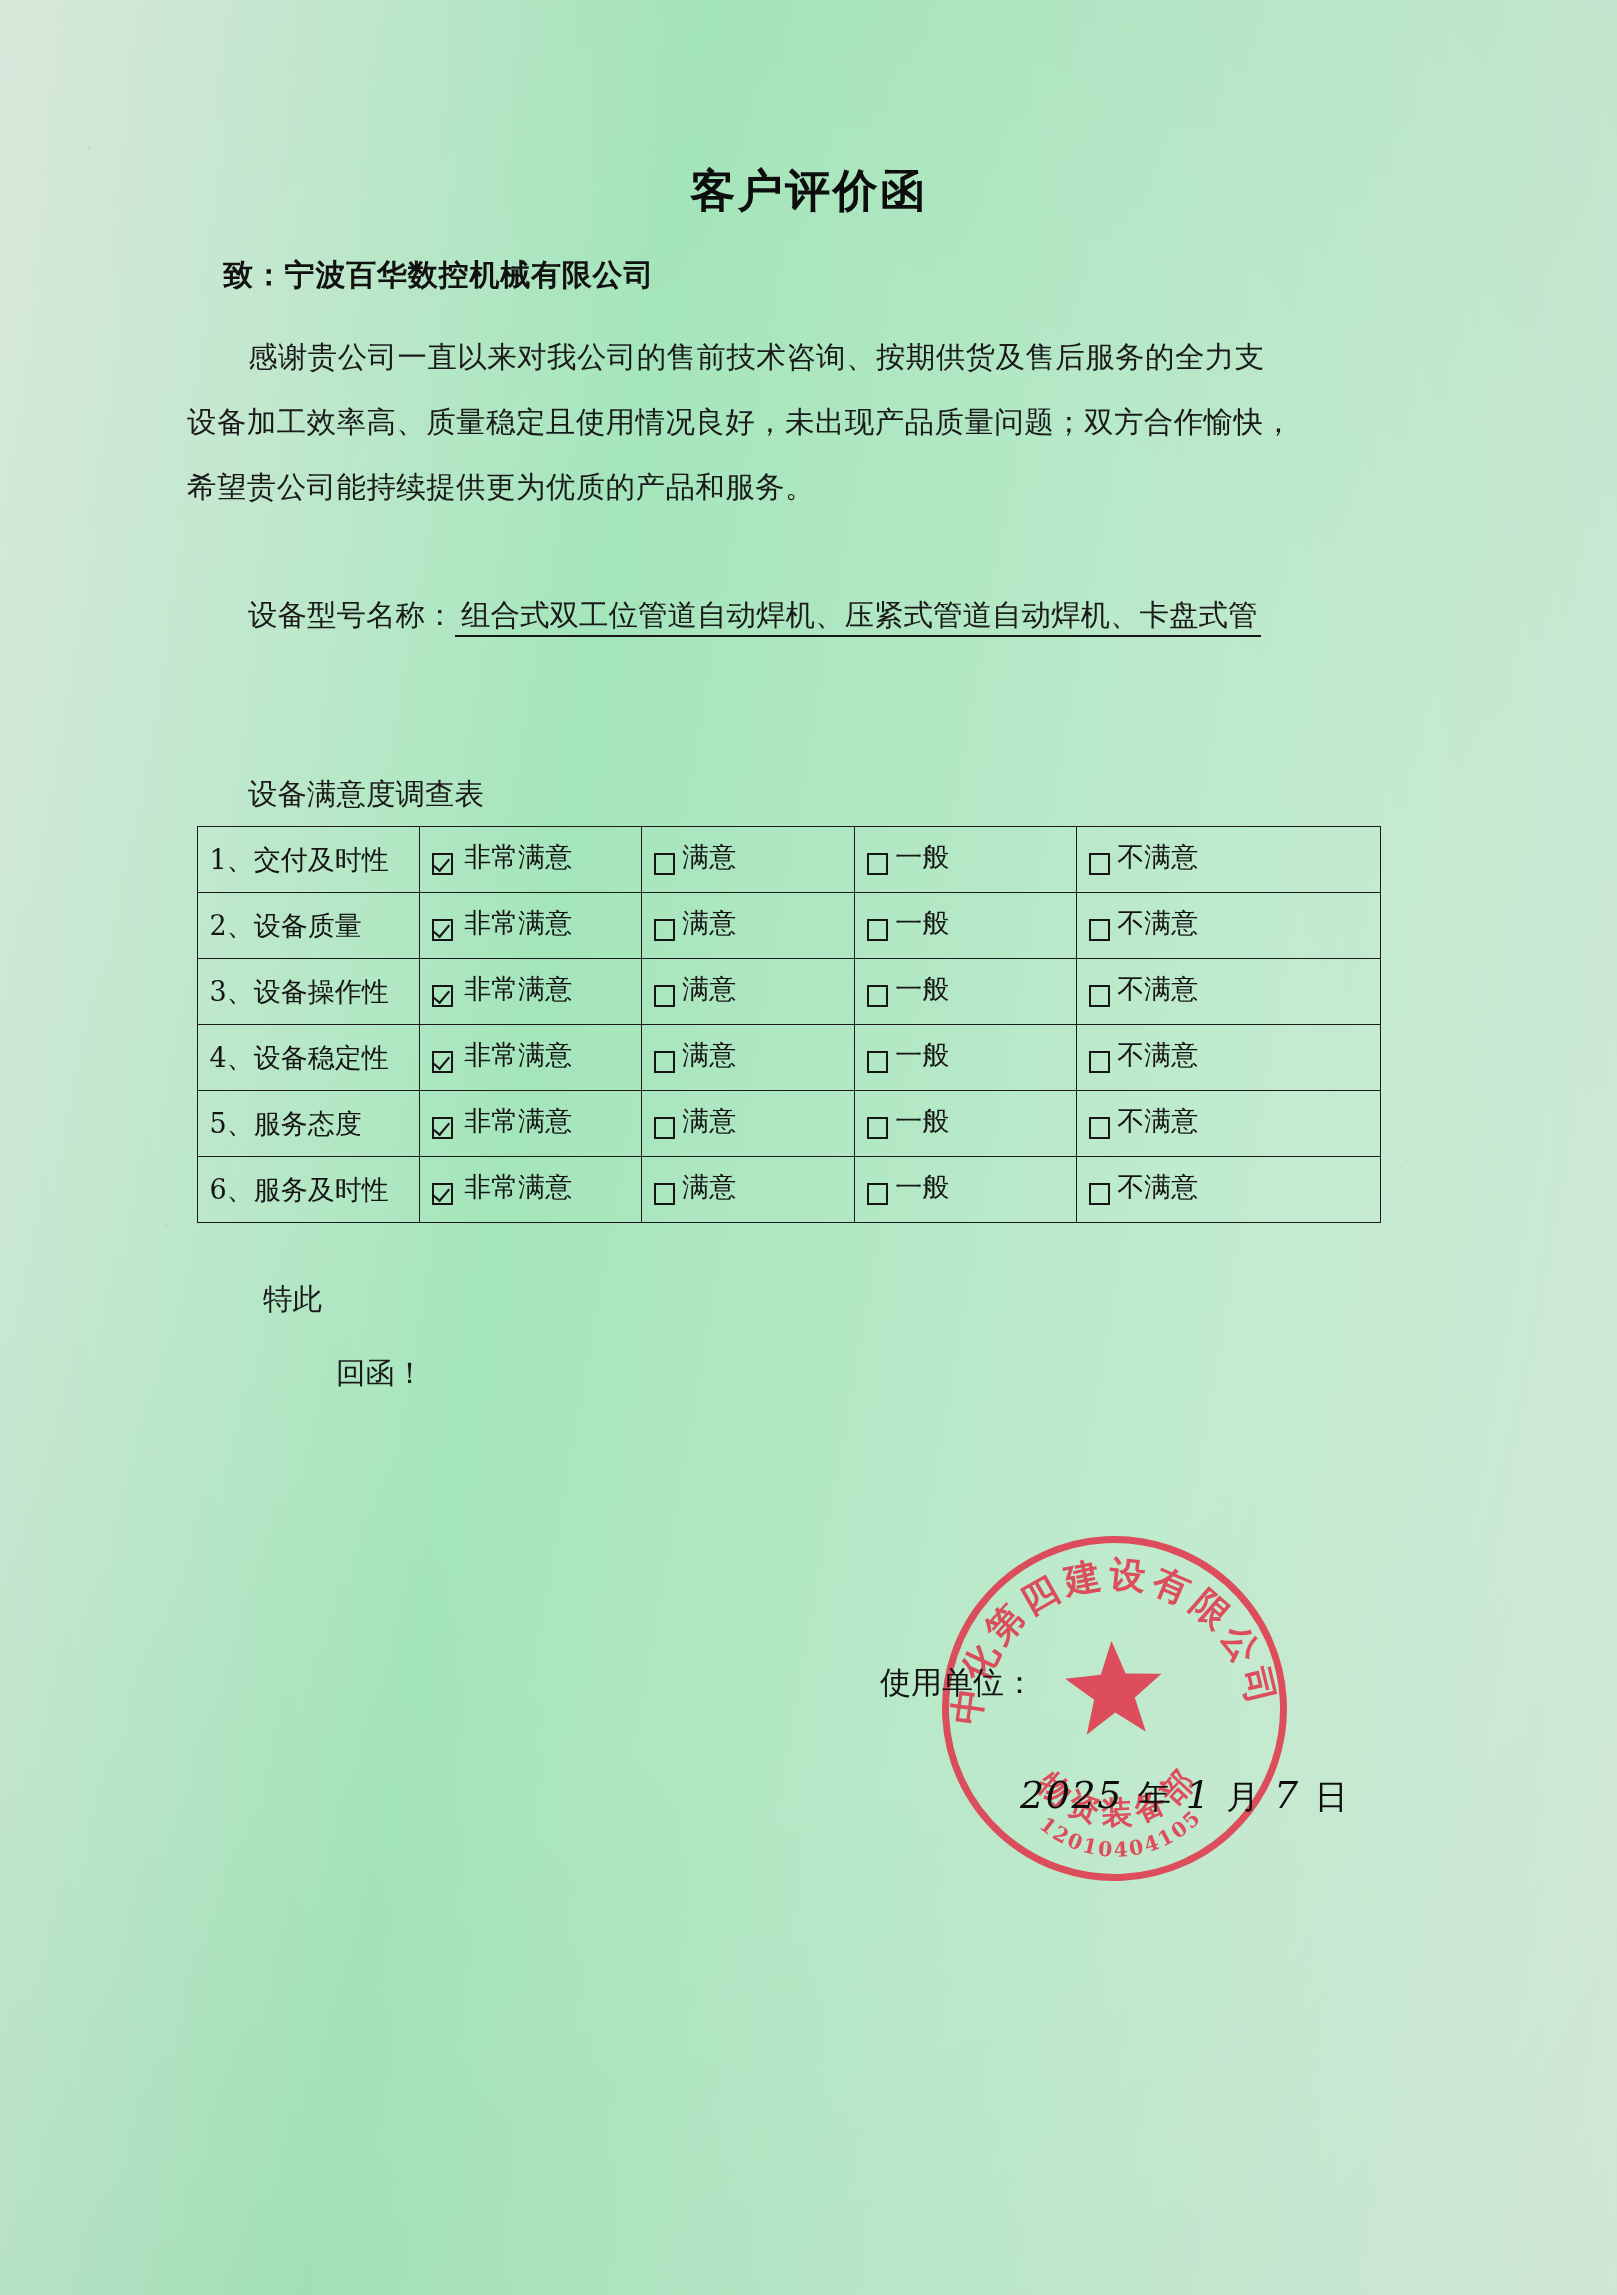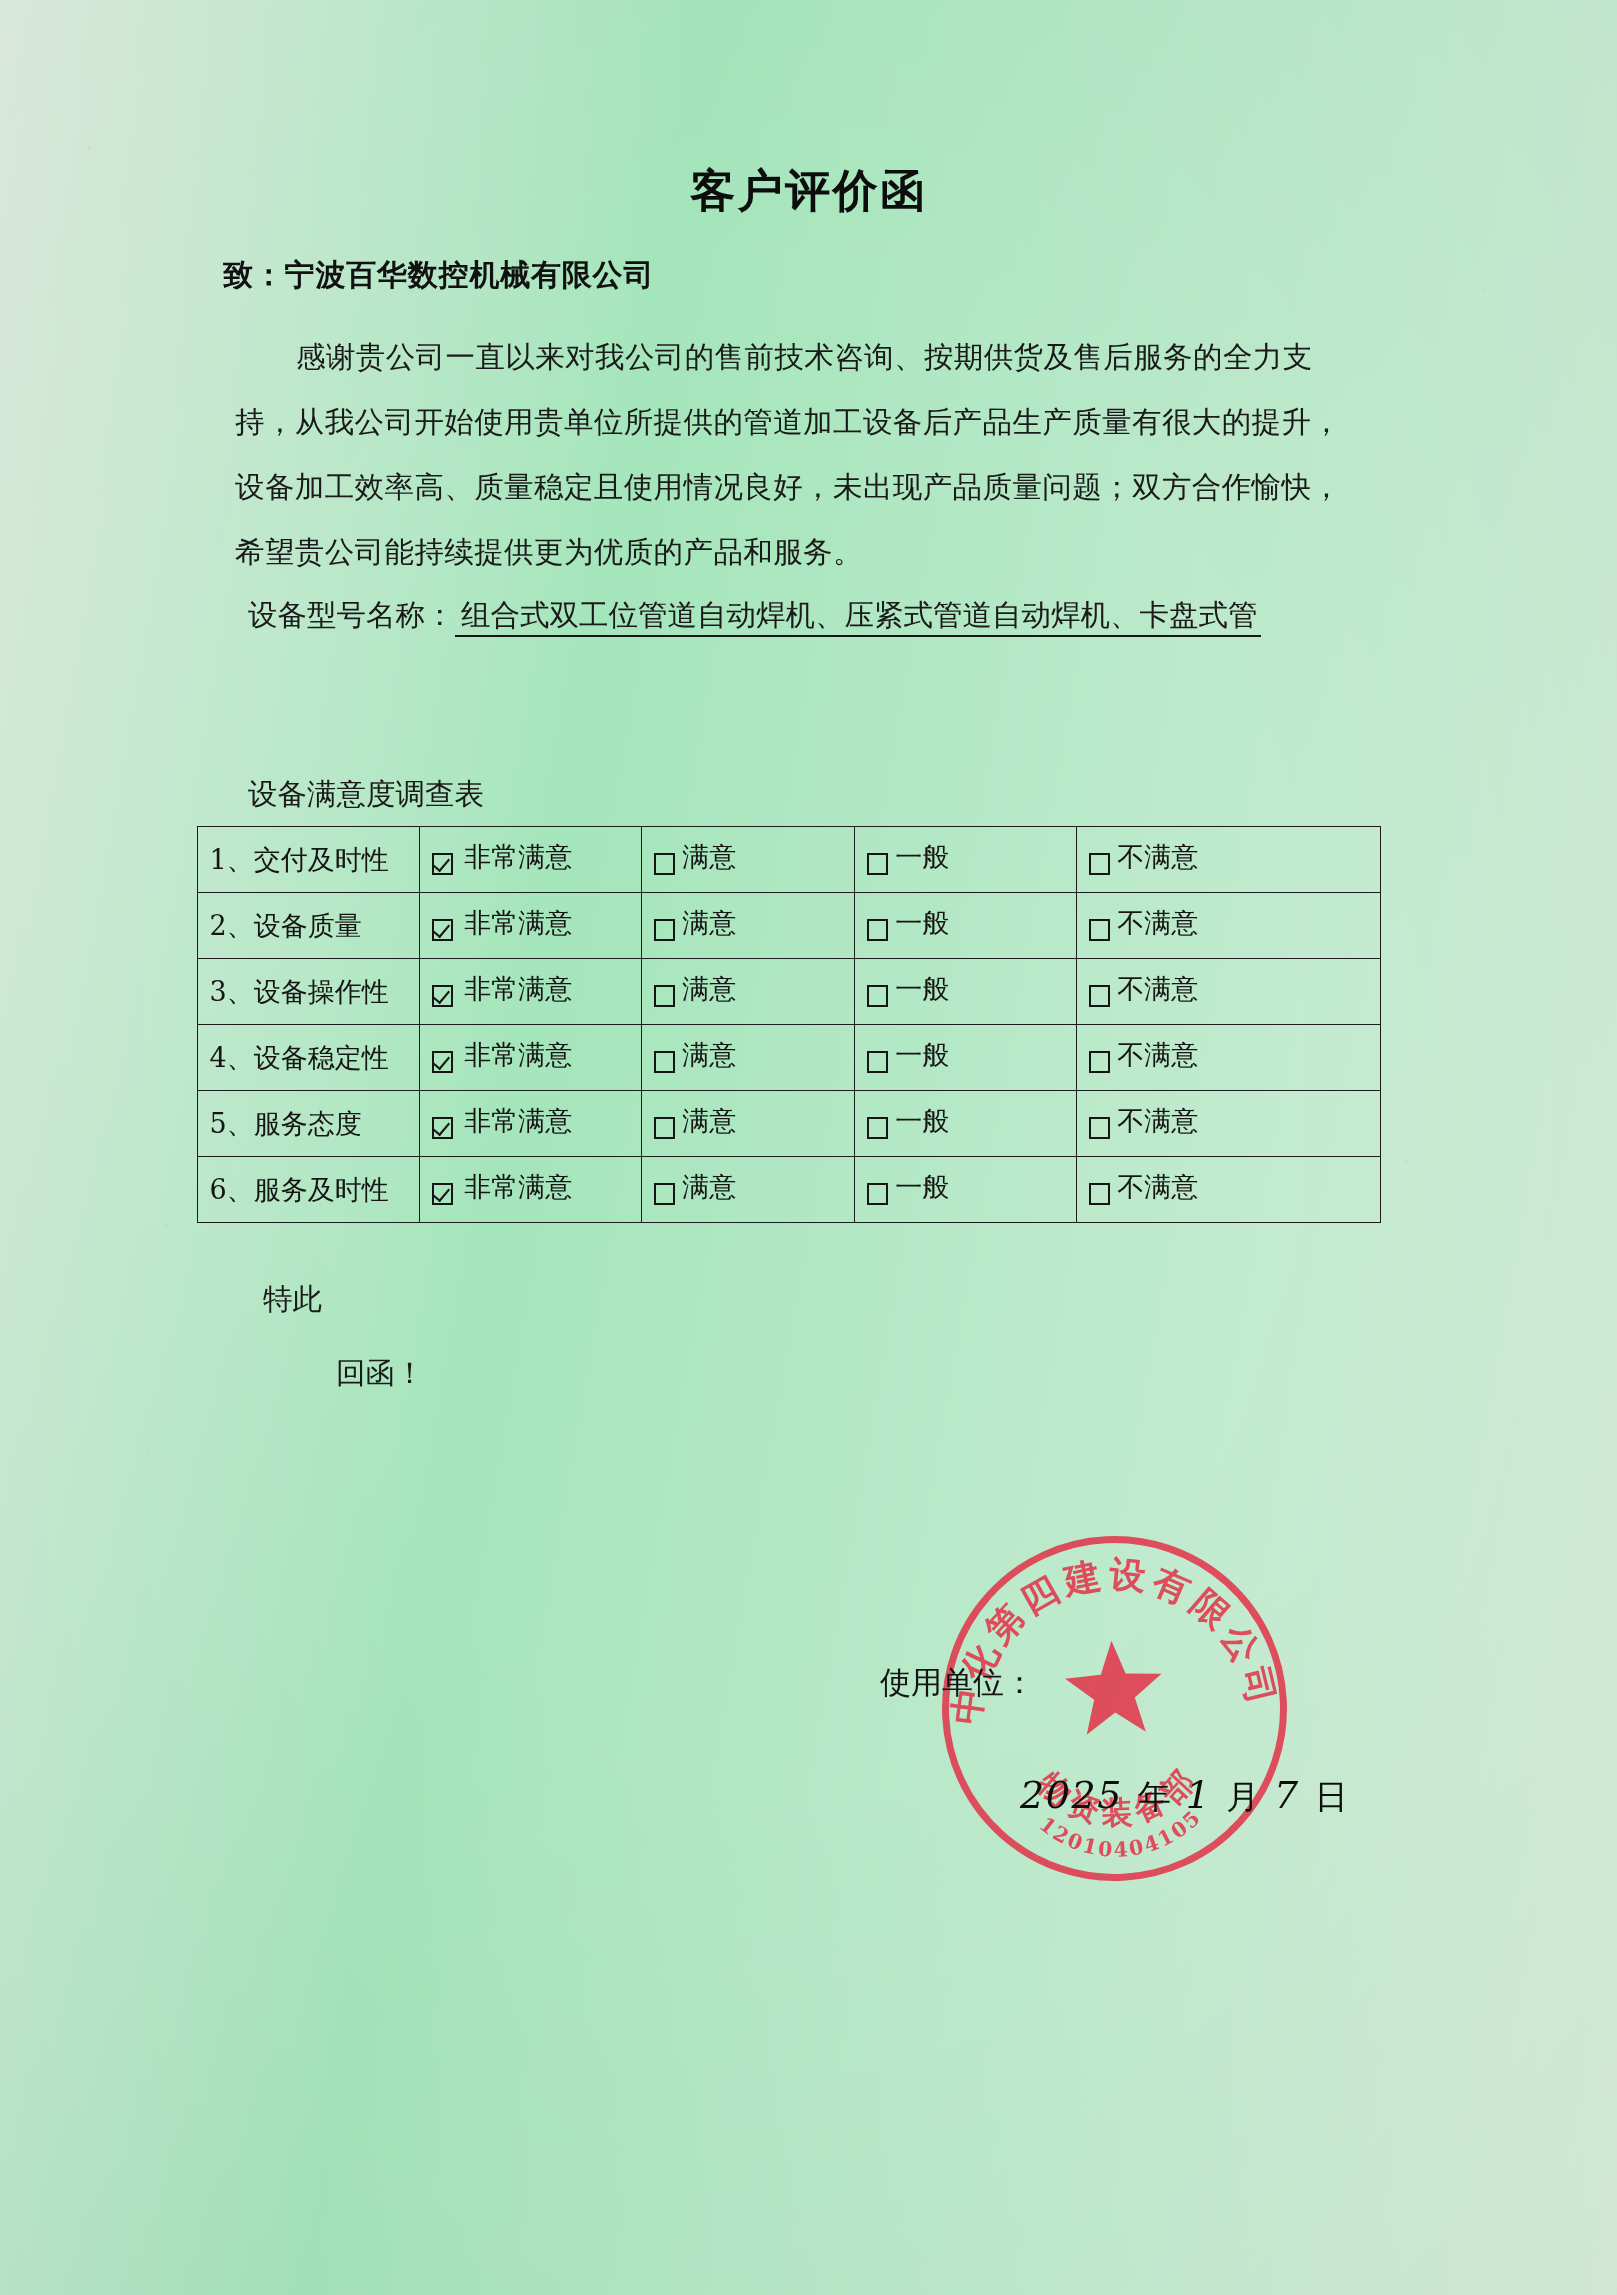--- a/index.html
+++ b/index.html
@@ -72,7 +72,7 @@
     color: #1a1a1a;
     letter-spacing: 0.4px;
   }
-  .body-line { white-space: nowrap; margin-left: 48px; }
+  .body-line { white-space: nowrap; }
   .body-line.first { text-indent: 61px; }
 
   

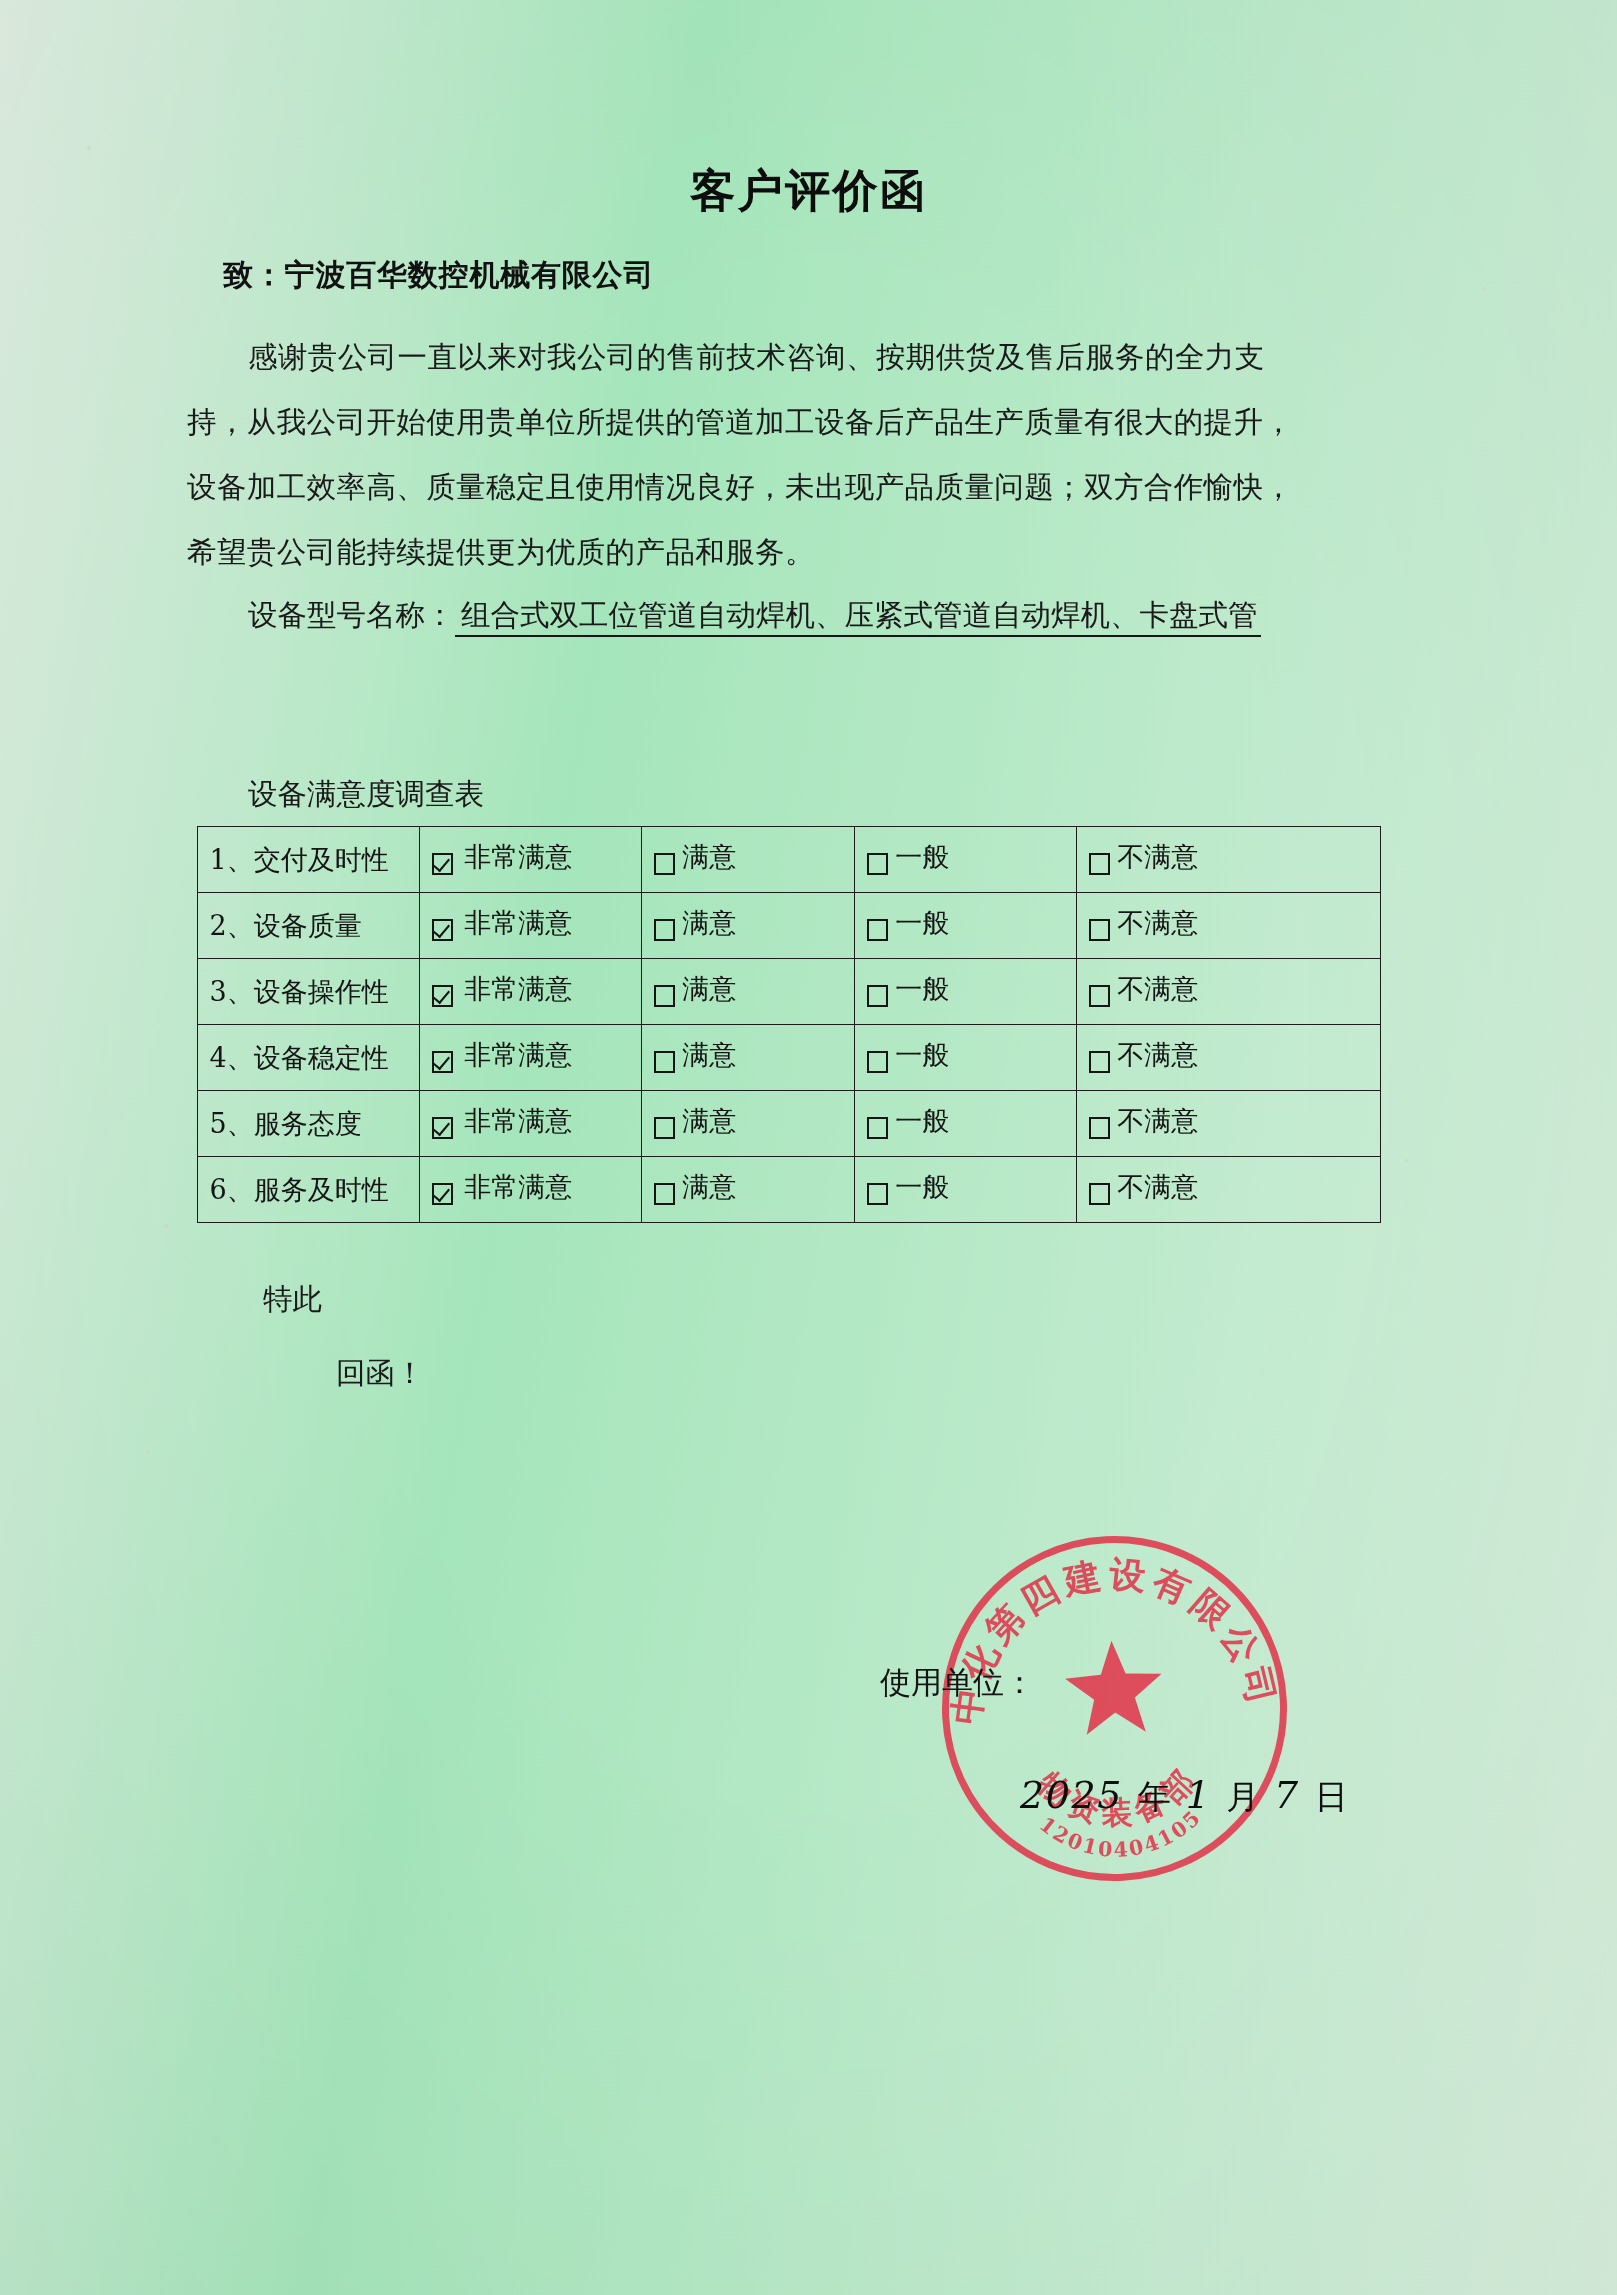--- a/index.html
+++ b/index.html
@@ -253,7 +253,6 @@
 
   <div class="body-block">
     <div class="body-line first">感谢贵公司一直以来对我公司的售前技术咨询、按期供货及售后服务的全力支</div>
-    <div class="body-line">持，从我公司开始使用贵单位所提供的管道加工设备后产品生产质量有很大的提升，</div>
     <div class="body-line">设备加工效率高、质量稳定且使用情况良好，未出现产品质量问题；双方合作愉快，</div>
     <div class="body-line">希望贵公司能持续提供更为优质的产品和服务。</div>
   </div>

